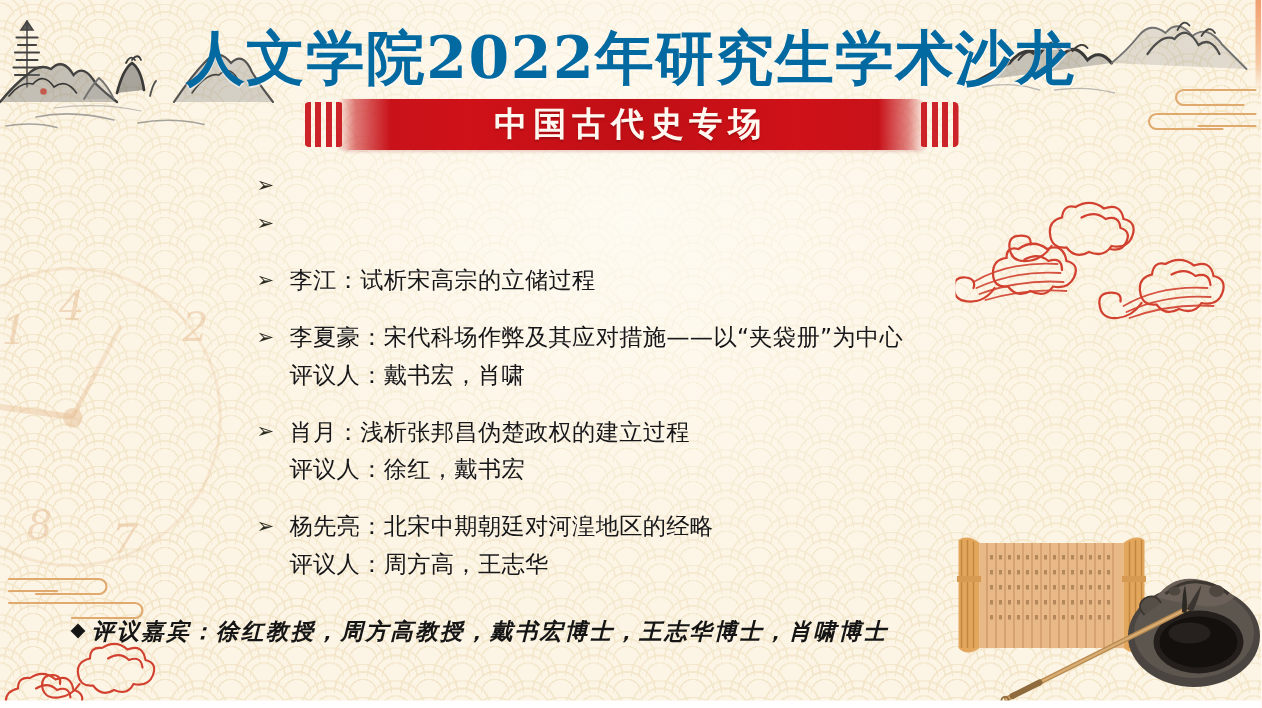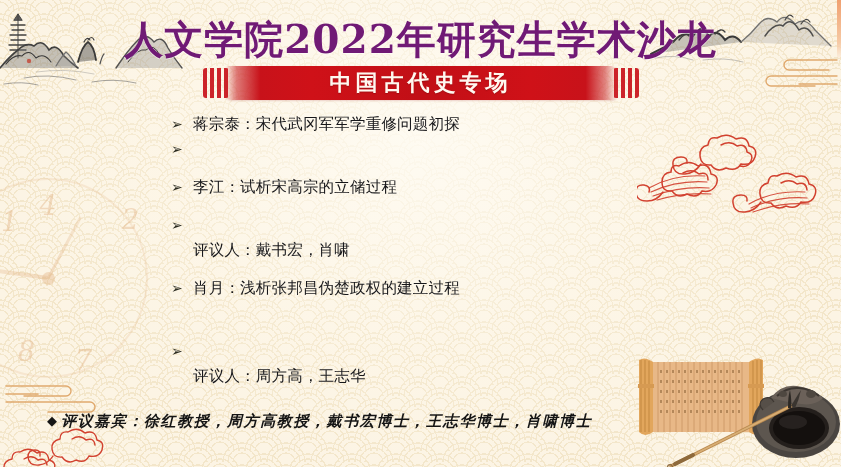--- a/index.html
+++ b/index.html
@@ -82,7 +82,7 @@
     text-align:center;
     font-family:"DejaVu Serif","Liberation Serif",serif;
     font-size:39px;line-height:44px;font-weight:700;
-    color:#701a75;
+    color:#0369a1;
     letter-spacing:1px;
     text-shadow:0 1px 0 rgba(255,255,255,.55);
     white-space:nowrap;

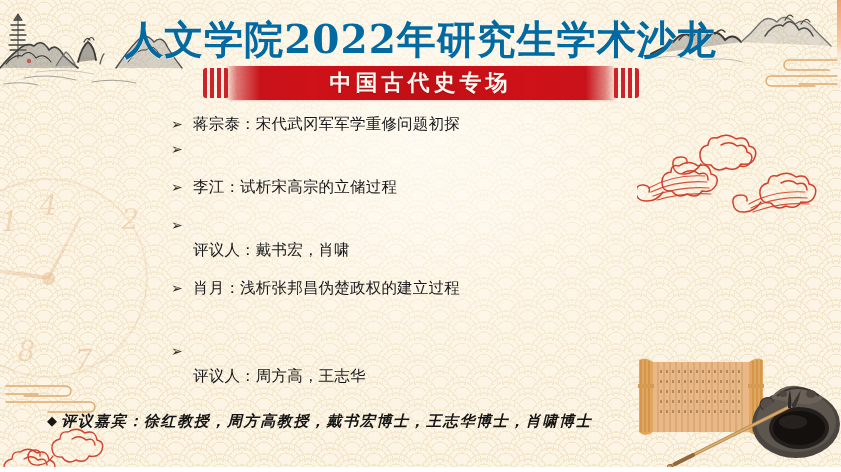--- a/index.html
+++ b/index.html
@@ -426,7 +426,6 @@
     <div class="entry">
       <div class="row">
         <span class="arrow">➢</span>
-        <span class="row-text">蒋宗泰：宋代武冈军军学重修问题初探</span>
       </div>
       <div class="row">
         <span class="arrow">➢</span>

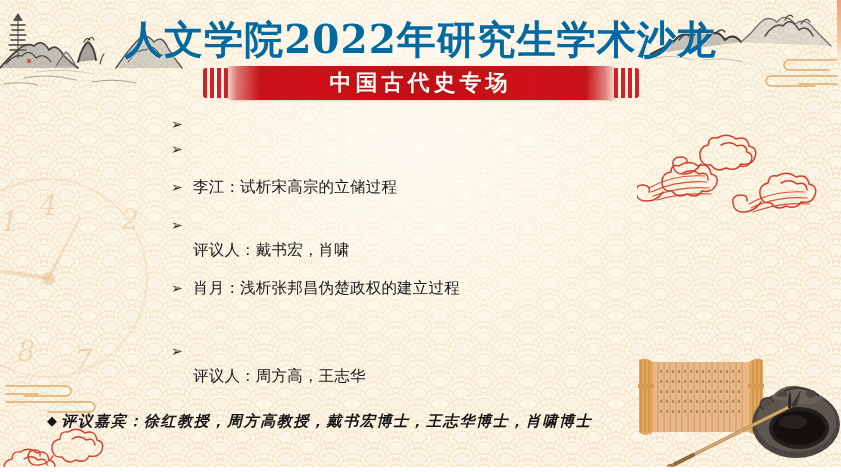--- a/index.html
+++ b/index.html
@@ -442,6 +442,7 @@
     <div class="entry">
       <div class="row">
         <span class="arrow">➢</span>
+        <span class="row-text">李夏豪：宋代科场作弊及其应对措施——以“夹袋册”为中心</span>
       </div>
       <div class="row">
         <span class="arrow blank">➢</span>

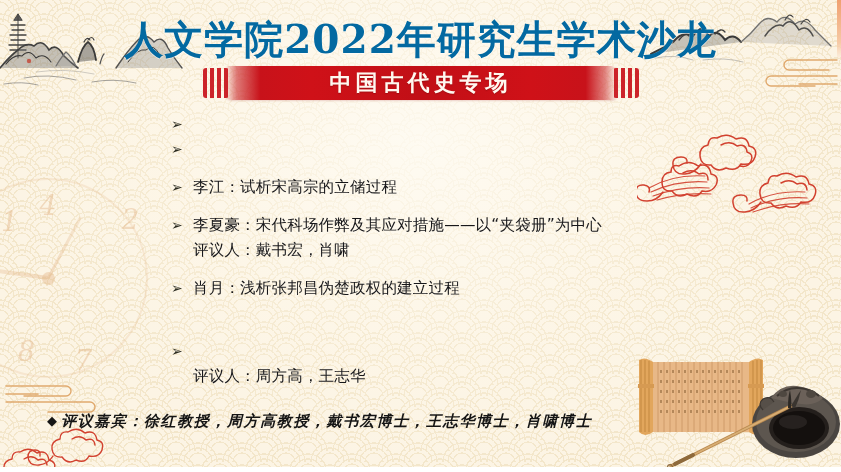--- a/index.html
+++ b/index.html
@@ -457,6 +457,7 @@
       </div>
       <div class="row">
         <span class="arrow blank">➢</span>
+        <span class="row-text">评议人：徐红，戴书宏</span>
       </div>
     </div>
 

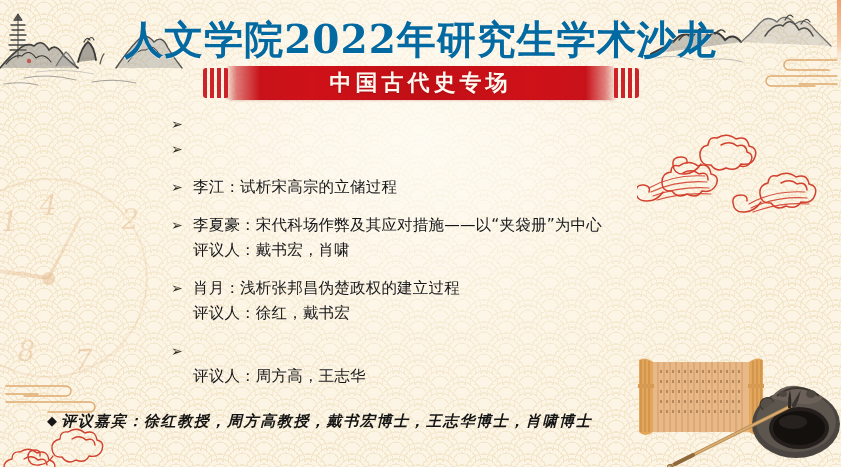--- a/index.html
+++ b/index.html
@@ -464,6 +464,7 @@
     <div class="entry">
       <div class="row">
         <span class="arrow">➢</span>
+        <span class="row-text">杨先亮：北宋中期朝廷对河湟地区的经略</span>
       </div>
       <div class="row">
         <span class="arrow blank">➢</span>

